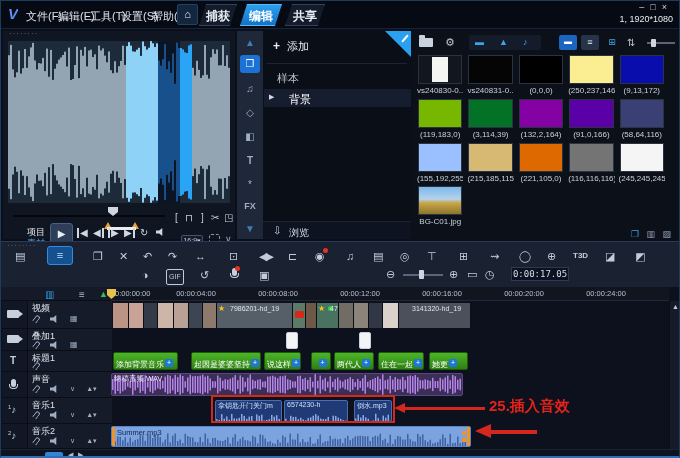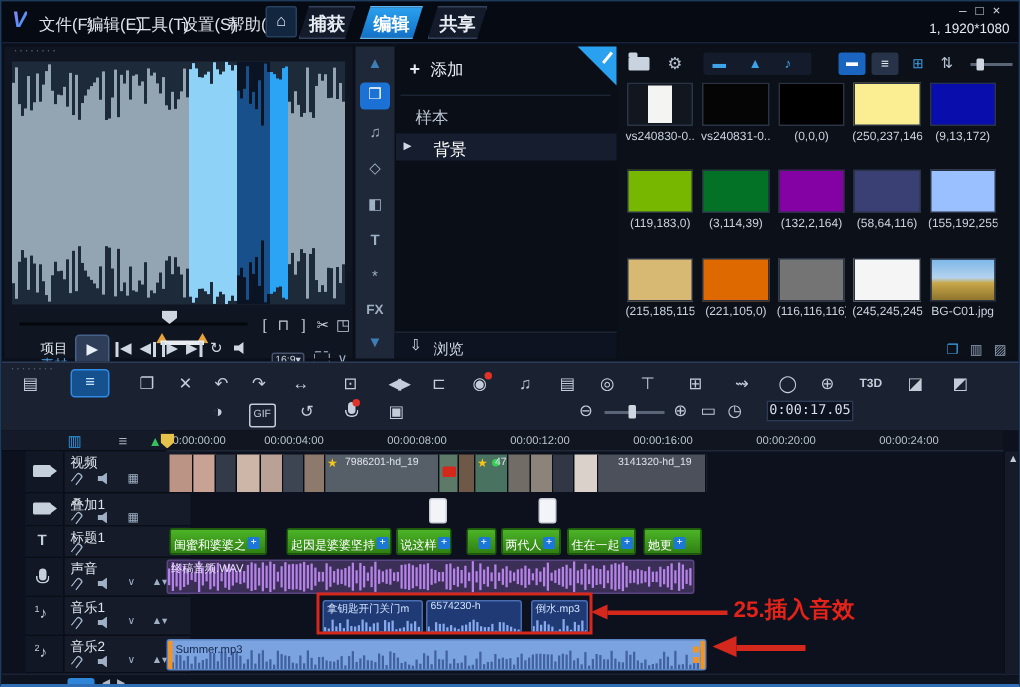--- a/index.html
+++ b/index.html
@@ -401,6 +401,10 @@
       <div class="thumb">
           <div class="swatch" style="background: rgb(132, 2, 164);"></div>
           <div class="tlabel">(132,2,164)</div>
+        </div>
+      <div class="thumb">
+          <div class="swatch" style="background: rgb(91, 0, 166);"></div>
+          <div class="tlabel">(91,0,166)</div>
         </div>
       <div class="thumb">
           <div class="swatch" style="background: rgb(58, 64, 116);"></div>

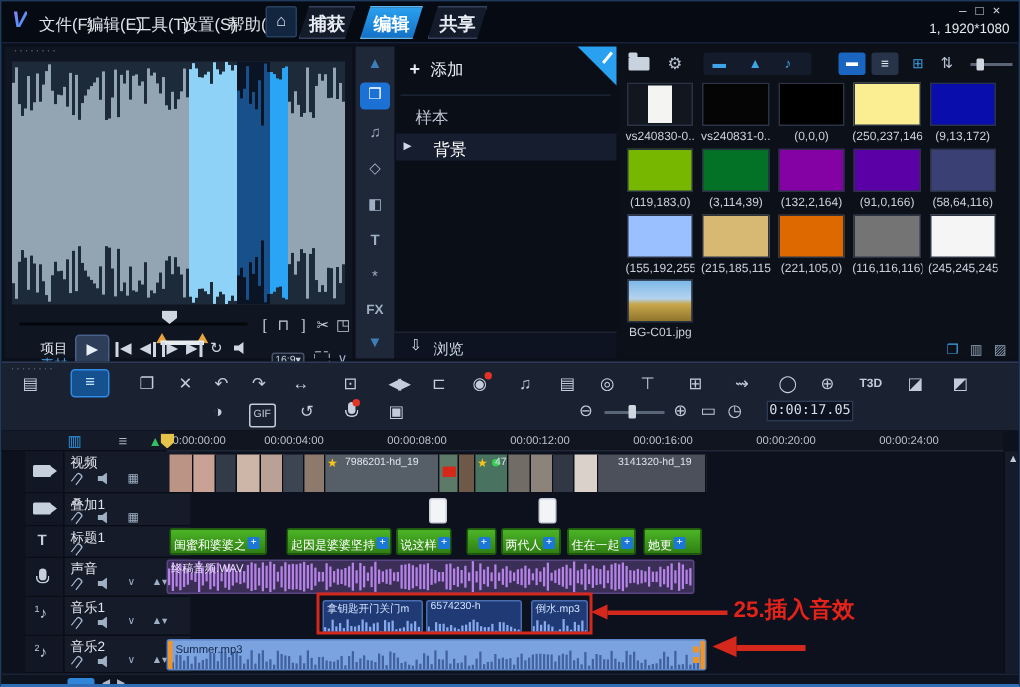--- a/index.html
+++ b/index.html
@@ -102,7 +102,7 @@
 
 #timeline{position:absolute;left:0;top:286px;width:680px;height:172px;background:#0c111d}
 #thead-bar{position:absolute;left:0;top:0;width:110px;height:14px;background:#141a28;border-bottom:1px solid #090d16}
-#track-headers{position:absolute;left:16px;top:0;width:110px;height:162px}
+#track-headers{position:absolute;left:1px;top:0;width:110px;height:162px}
 .trow{position:absolute;left:0;width:110px;background:#151b29;border-bottom:1px solid #090d16}
 .ticell{position:absolute;left:0;top:0;bottom:0;width:26px;background:#111724;border-right:1px solid #090d16}
 .tname{position:absolute;left:30px;top:1px;font-size:9px;color:#dfe5ec;white-space:nowrap}

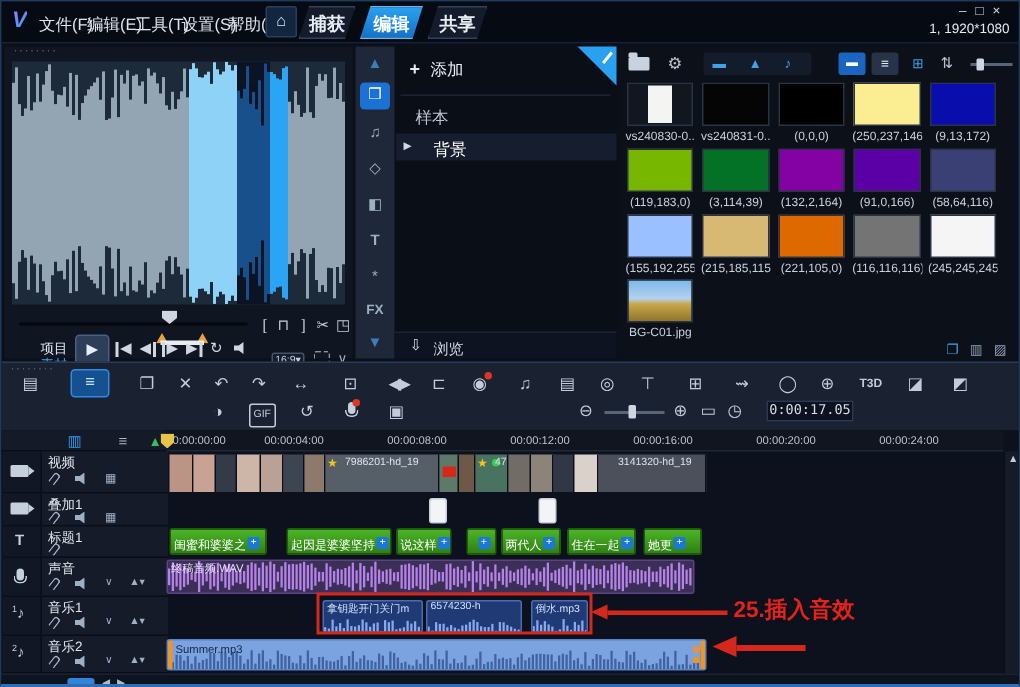--- a/index.html
+++ b/index.html
@@ -605,7 +605,7 @@
     </div>
 
     <div class="lane" style="top:64px;height:21px">
-      <div class="title-clip" style="left:2px;width:65px"><span class="tx">闺蜜和婆婆之</span><span class="plus">+</span></div>
+      <div class="title-clip" style="left:2px;width:65px"><span class="tx">添加背景音乐</span><span class="plus">+</span></div>
       <div class="title-clip" style="left:80px;width:70px"><span class="tx">起因是婆婆坚持</span><span class="plus">+</span></div>
       <div class="title-clip" style="left:153px;width:37px"><span class="tx">说这样</span><span class="plus">+</span></div>
       <div class="title-clip" style="left:200px;width:20px;text-align:center"><span class="tx"></span><span class="plus">+</span></div>

